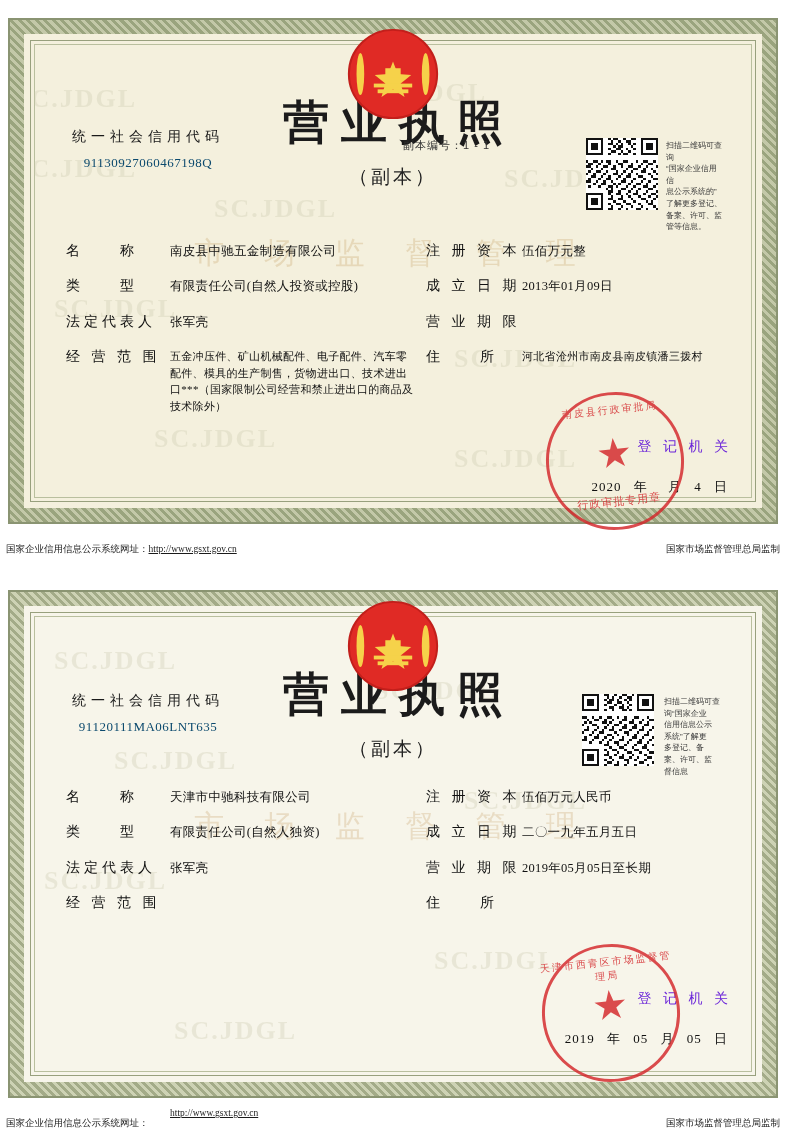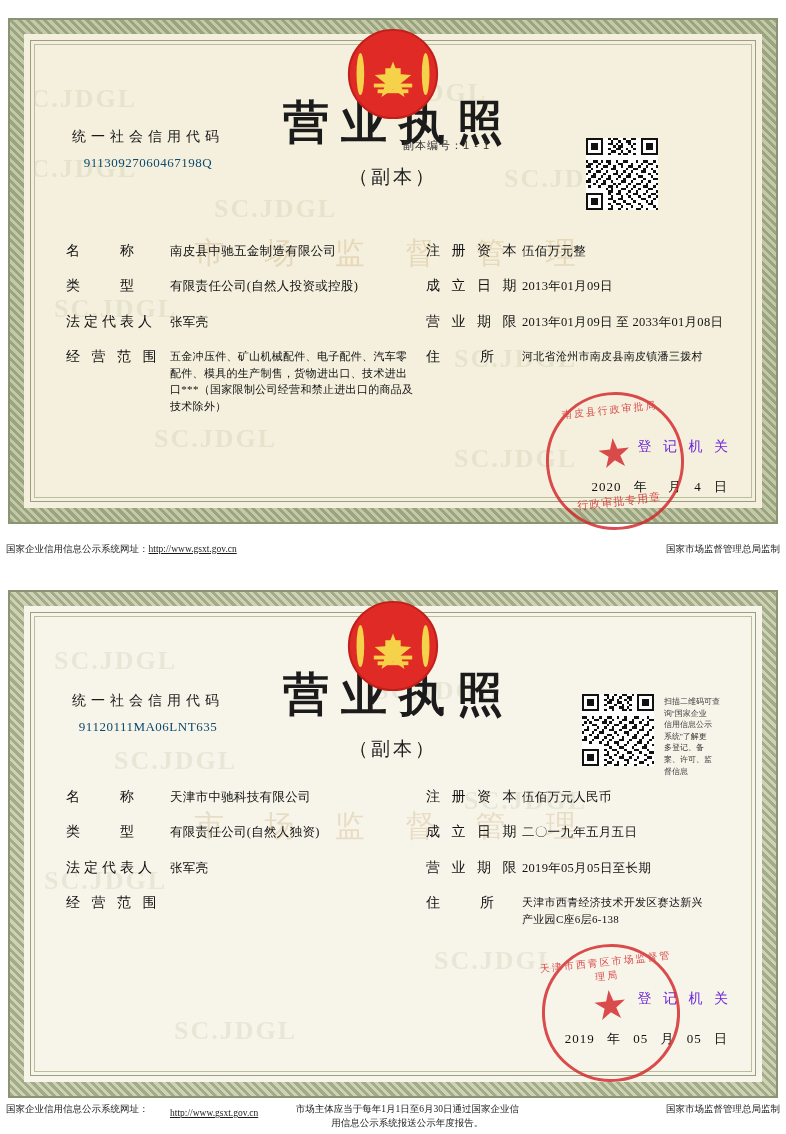--- a/index.html
+++ b/index.html
@@ -540,6 +540,12 @@
             <rect x="28" y="28" width="1" height="1"></rect>
         </g>
       </svg>
+      <div class="qr-note" style="white-space:pre-line;">扫描二维码可查询
+“国家企业信用信
+息公示系统的”
+了解更多登记、
+备案、许可、监
+管等信息。</div>
 
       <div class="fields">
         <div class="frow">

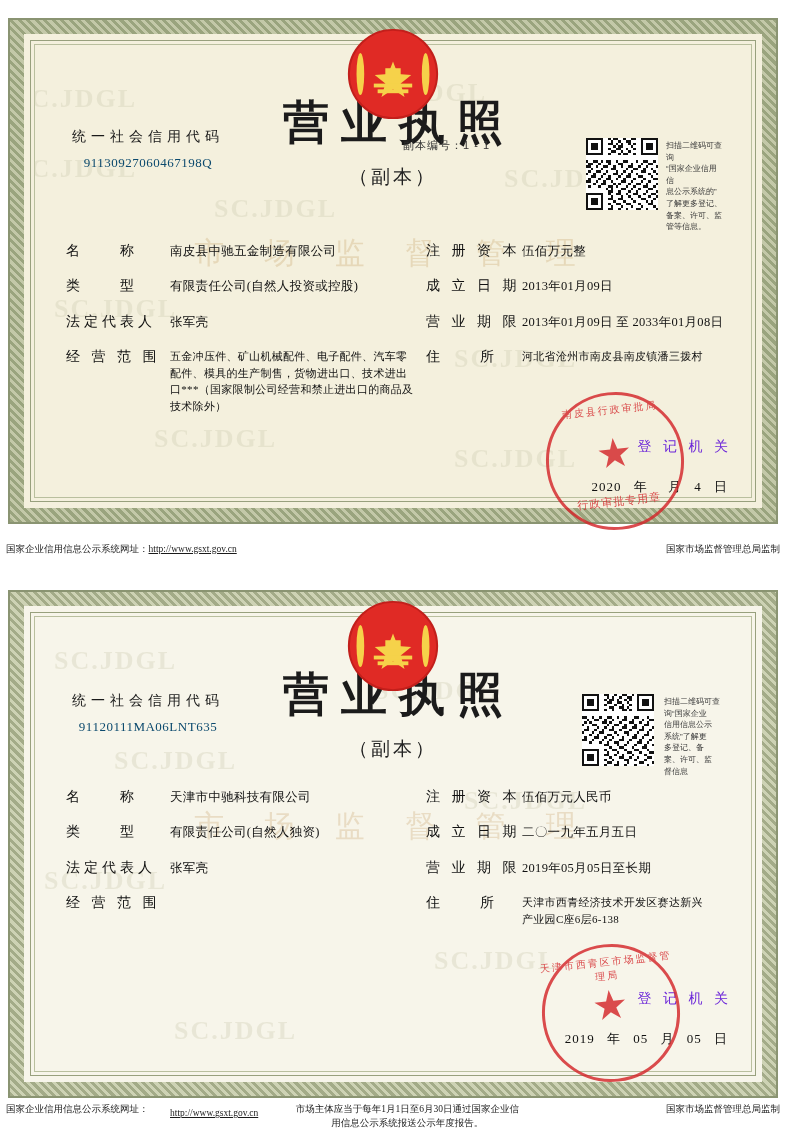--- a/index.html
+++ b/index.html
@@ -575,7 +575,6 @@
           </div>
           <div class="fcol fcol-right">
             <div class="flabel">营 业 期 限</div>
-            <div class="fvalue">2013年01月09日 至 2033年01月08日</div>
           </div>
         </div>
         <div class="frow">

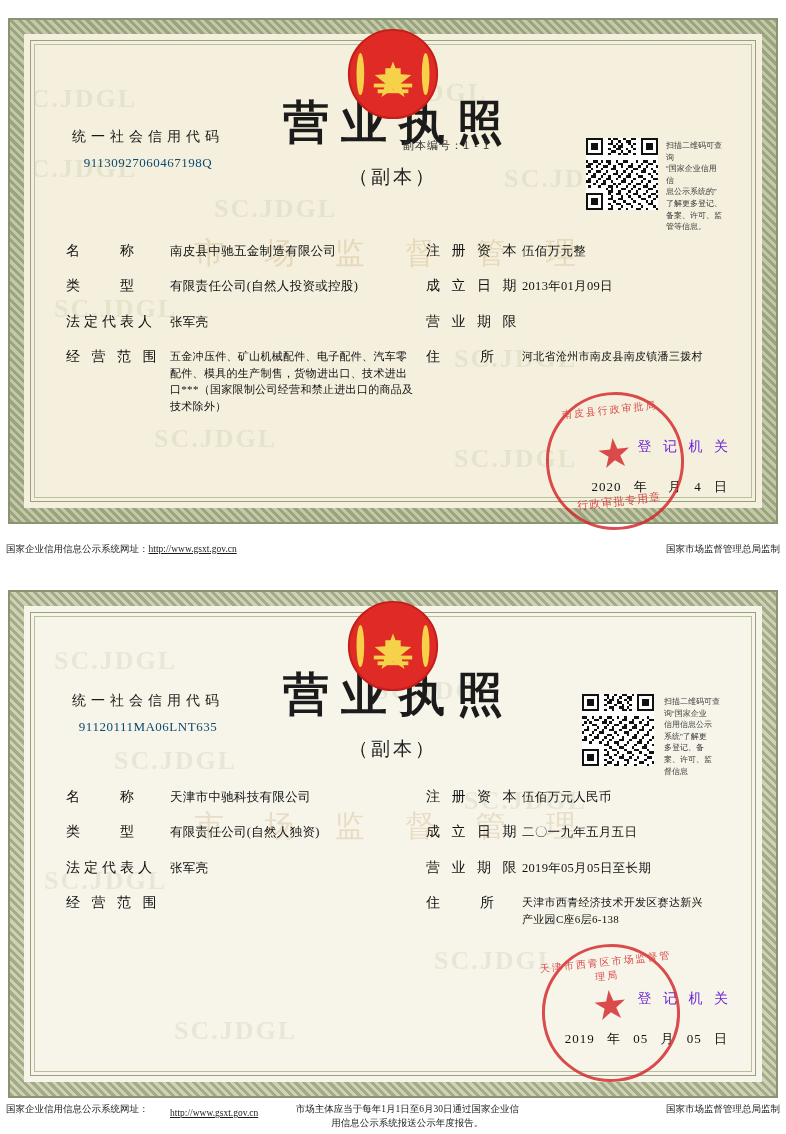--- a/index.html
+++ b/index.html
@@ -288,7 +288,7 @@
     left: 6px; right: 6px;
     bottom: 4px;
     display: flex;
-    align-items: flex-start;
+    align-items: center;
     justify-content: space-between;
     font-size: 9.5px;
     color: #1a1a1a;

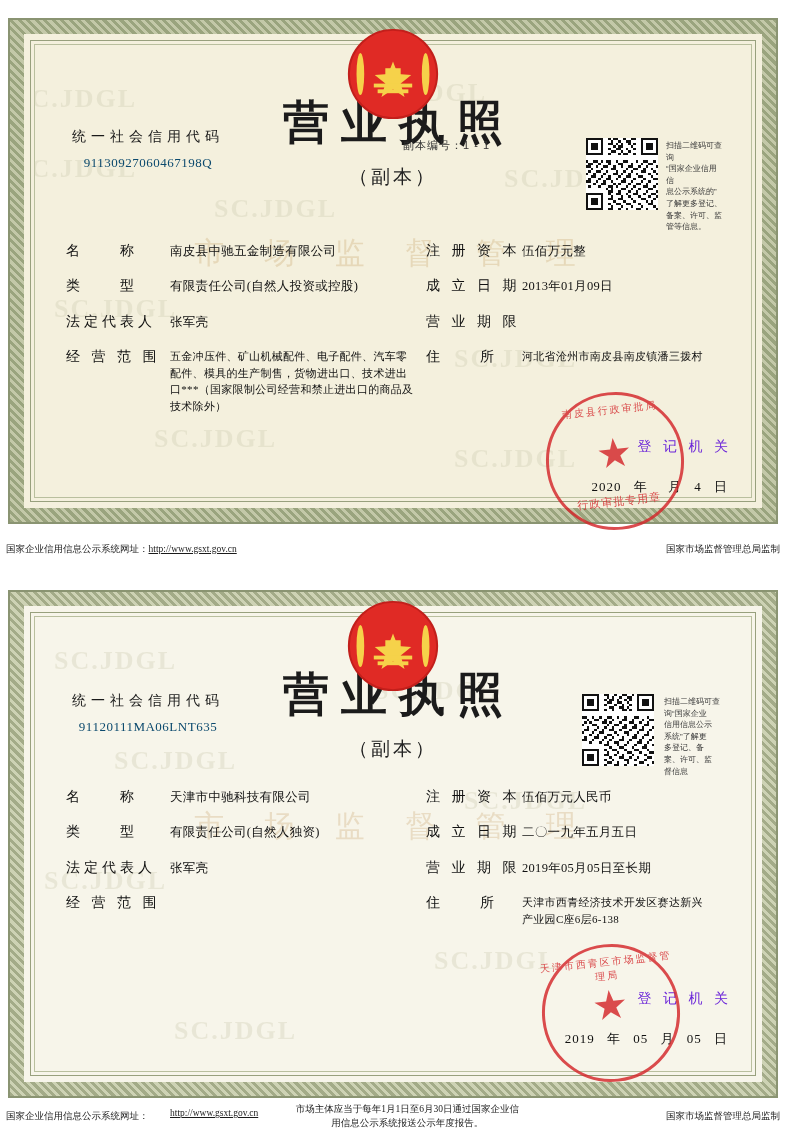--- a/index.html
+++ b/index.html
@@ -873,7 +873,6 @@
           </div>
           <div class="fcol fcol-right" style="align-items:flex-start;">
             <div class="flabel">住　　所</div>
-            <div class="fvalue small" style="width:190px;">天津市西青经济技术开发区赛达新兴产业园C座6层6-138</div>
           </div>
         </div>
       </div>

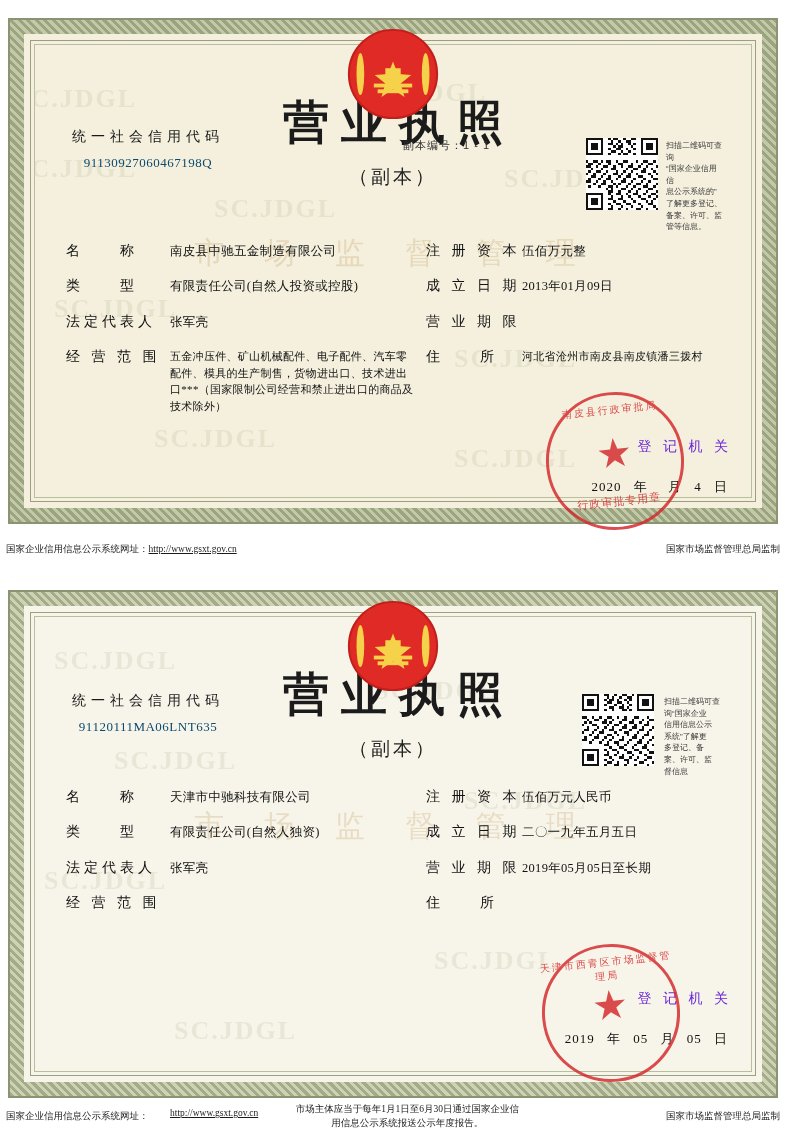--- a/index.html
+++ b/index.html
@@ -899,8 +899,6 @@
     <div class="footer-center-url">http://www.gsxt.gov.cn</div>
     <div class="cert-footer">
       <div class="left">国家企业信用信息公示系统网址：</div>
-      <div class="mid" style="white-space:pre-line;">市场主体应当于每年1月1日至6月30日通过国家企业信
-用信息公示系统报送公示年度报告。</div>
       <div class="right">国家市场监督管理总局监制</div>
     </div>
   </div>

